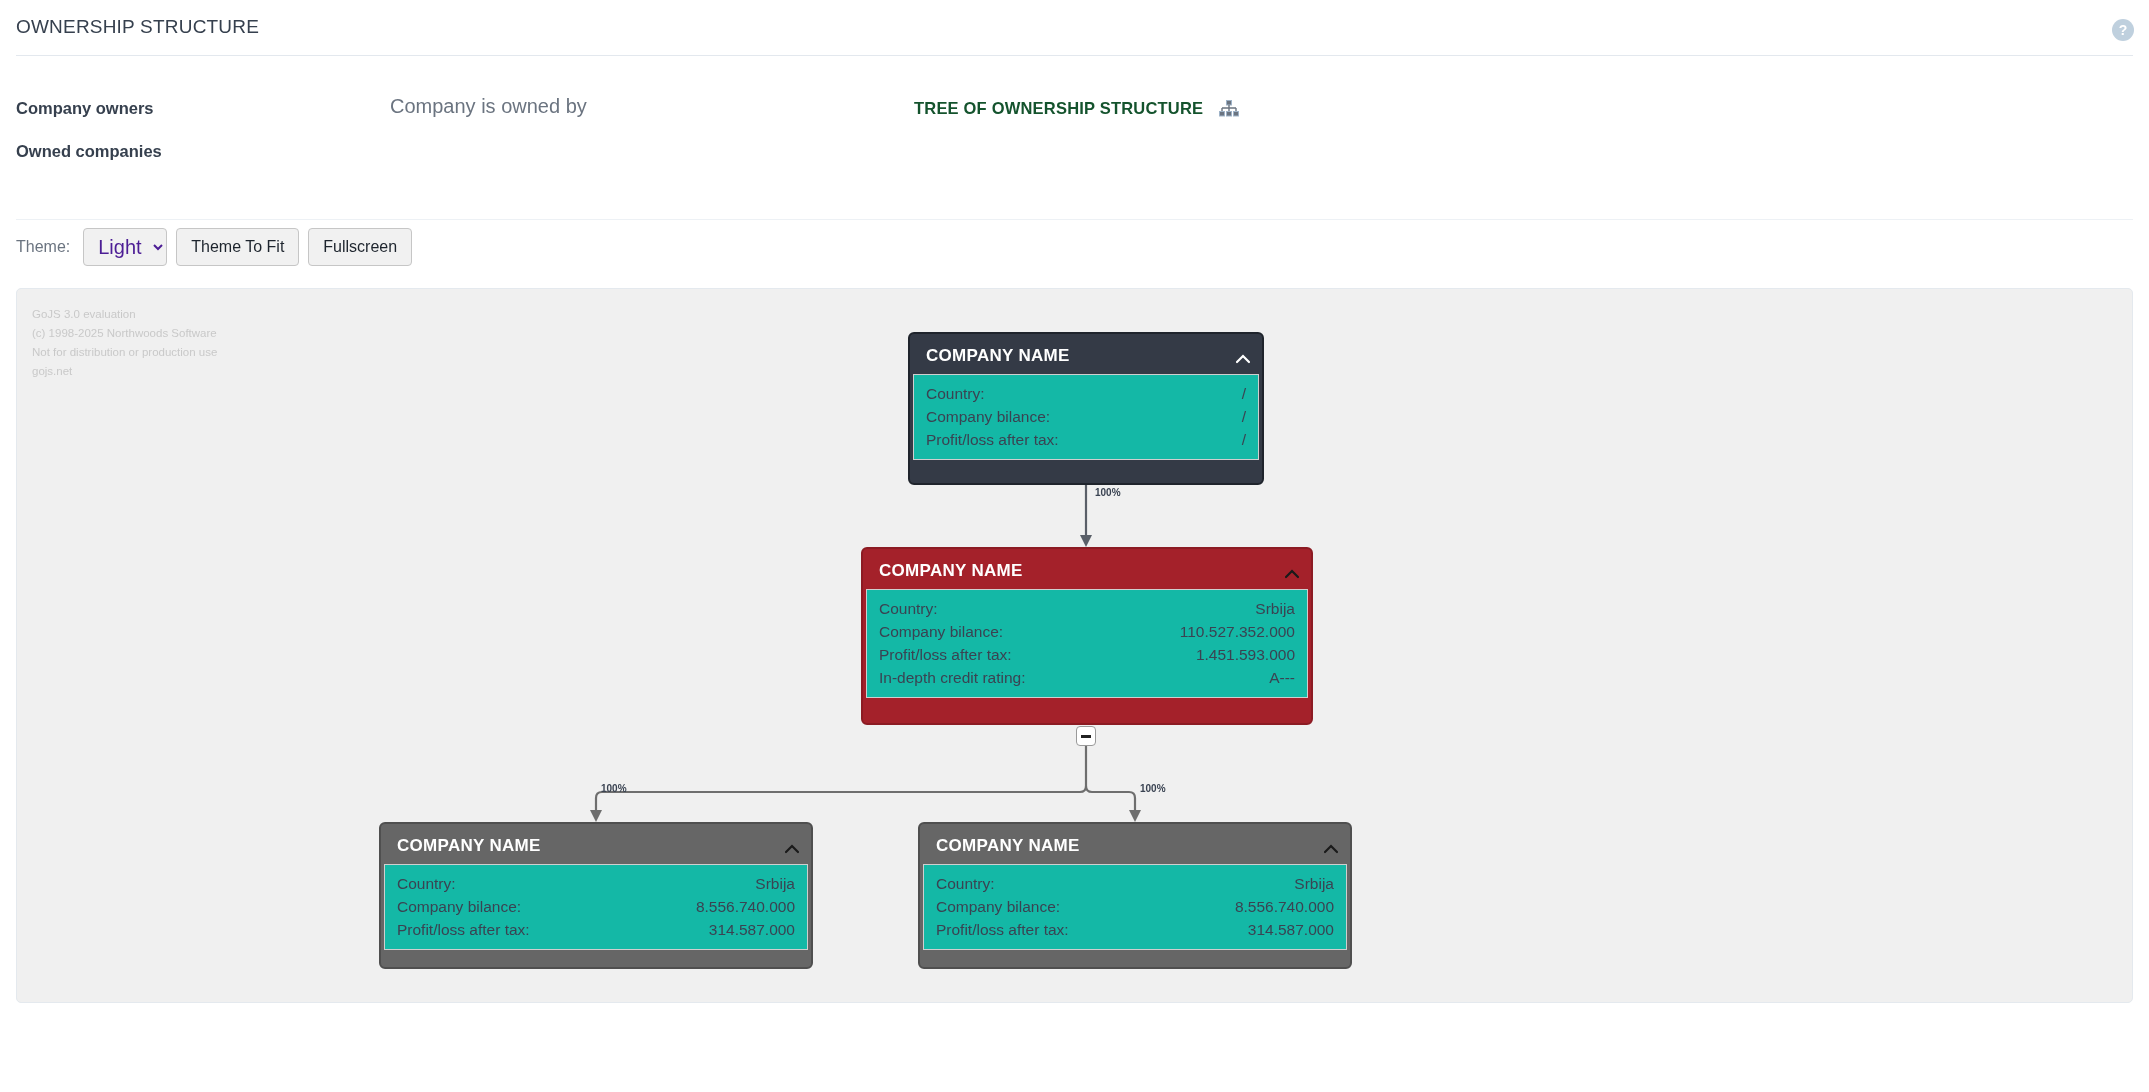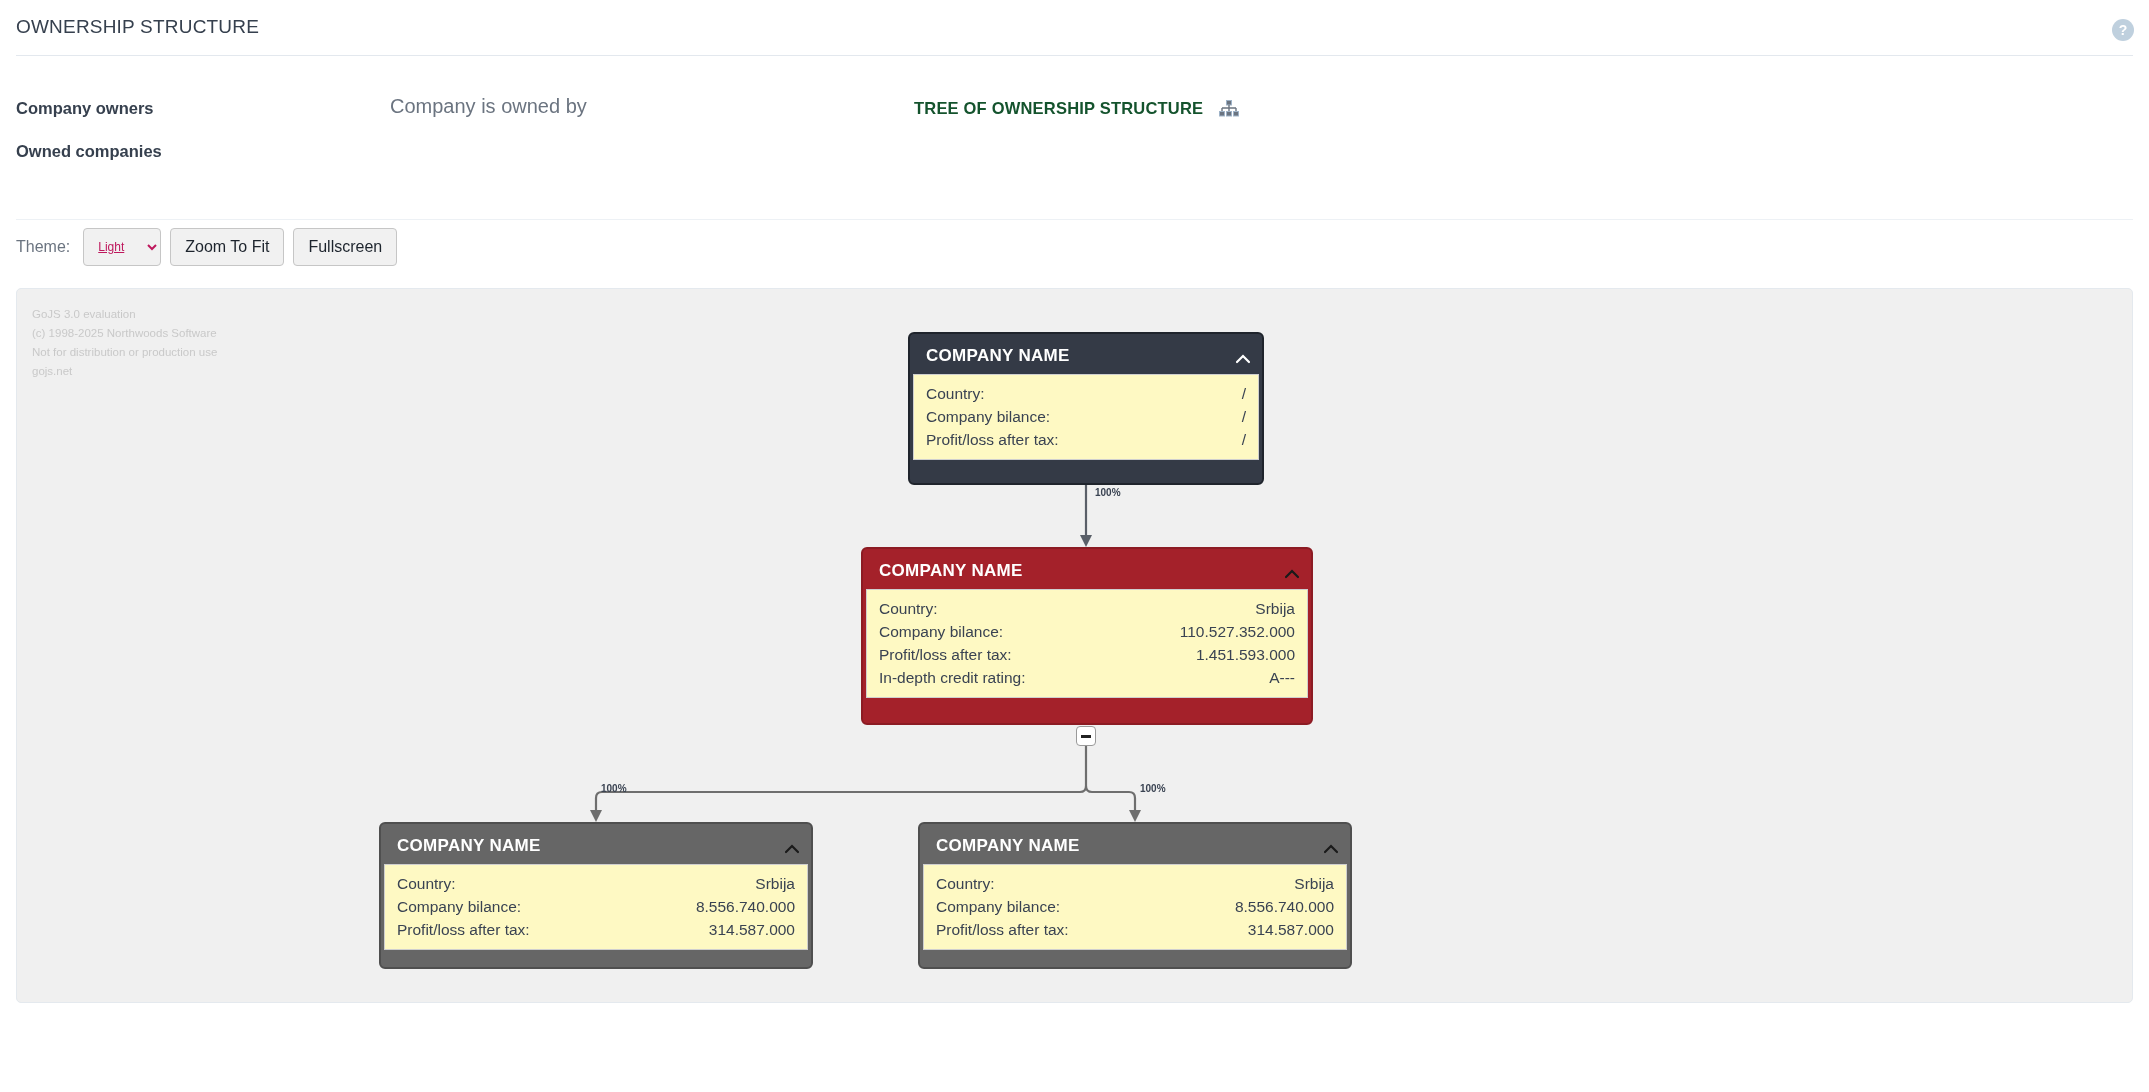--- a/index.html
+++ b/index.html
@@ -109,8 +109,8 @@
   }
   .theme-select {
     font-family: "Liberation Sans", sans-serif;
-    font-size: 12px;
-    color: #be185d;
+    font-size: 20px;
+    color: #4c1d95;
     background: #f1f1f1;
     border: 1px solid #c6c6c6;
     border-radius: 4px;
@@ -118,7 +118,6 @@
     height: 38px;
     min-width: 78px;
     cursor: pointer;
-    text-decoration: underline;
   }
   .tbtn {
     font-family: "Liberation Sans", sans-serif;

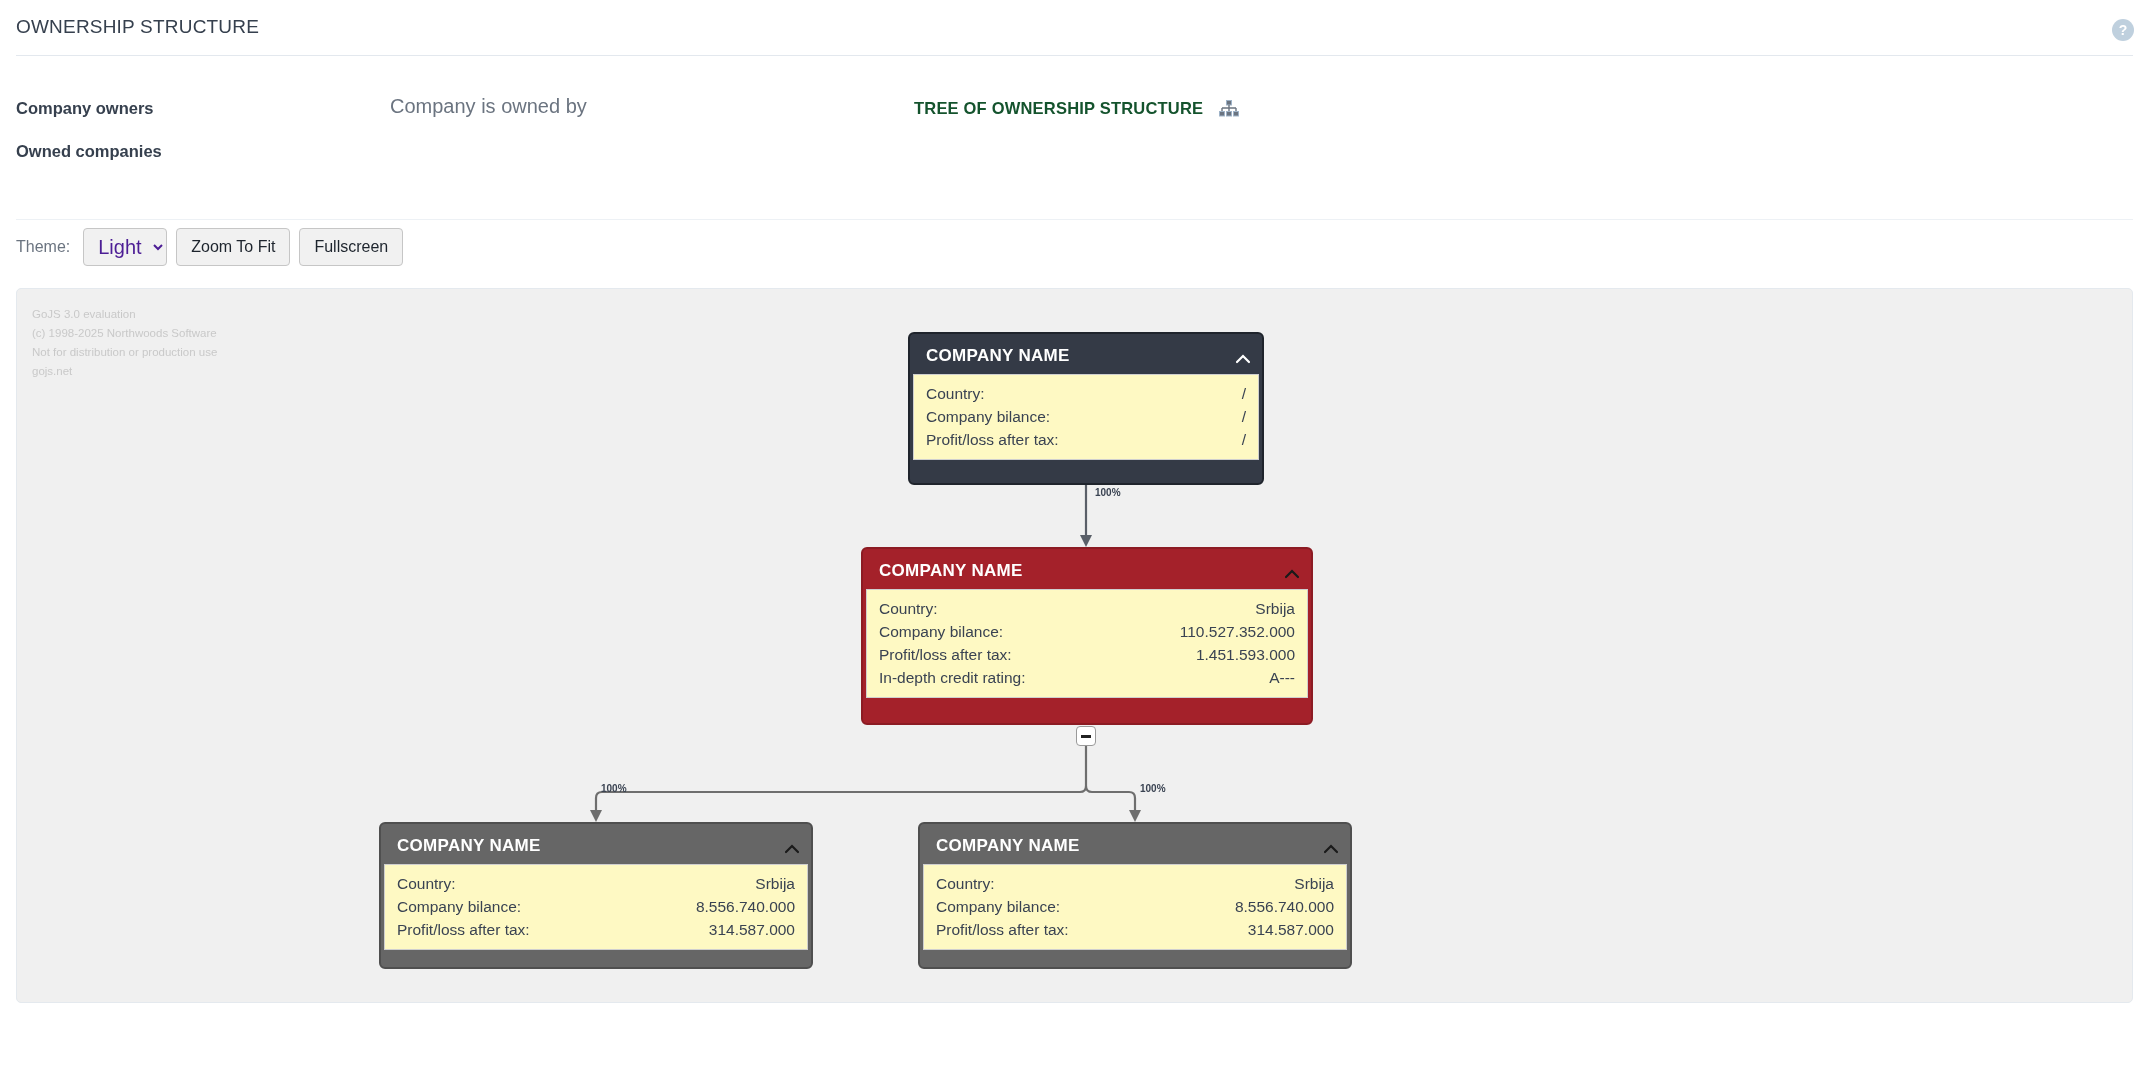--- a/index.html
+++ b/index.html
@@ -275,7 +275,7 @@
       <option>Light</option>
       <option>Dark</option>
     </select>
-    <button class="tbtn">Zoom To Fit</button>
+    <button class="tbtn">Theme To Fit</button>
     <button class="tbtn">Fullscreen</button>
   </div>
 

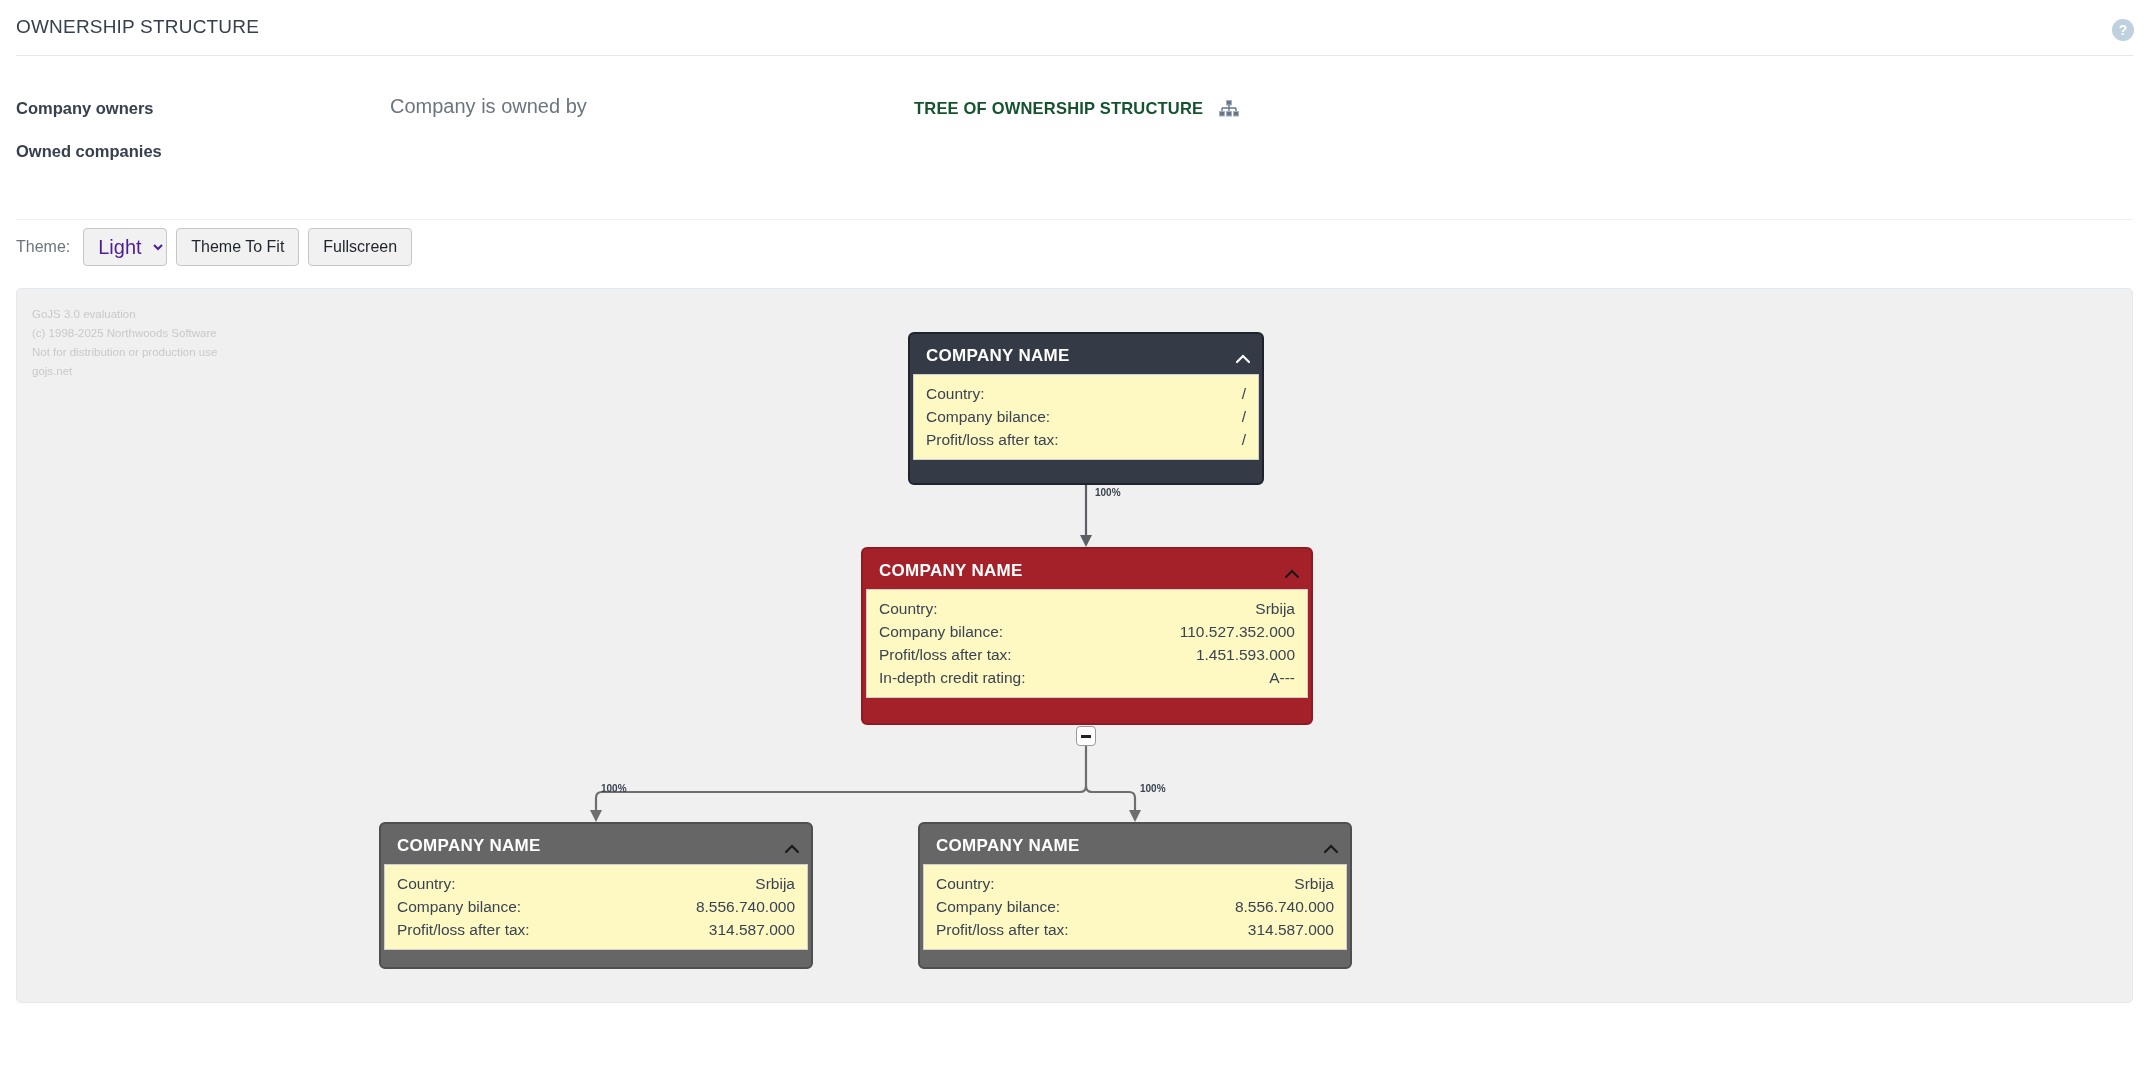--- a/index.html
+++ b/index.html
@@ -184,7 +184,7 @@
   }
   .node-body {
     margin: 8px 3px 3px 3px;
-    background: #fef9c3;
+    background: #14b8a6;
     border: 1px solid #cfcfcf;
     padding: 7px 12px 8px 12px;
   }

